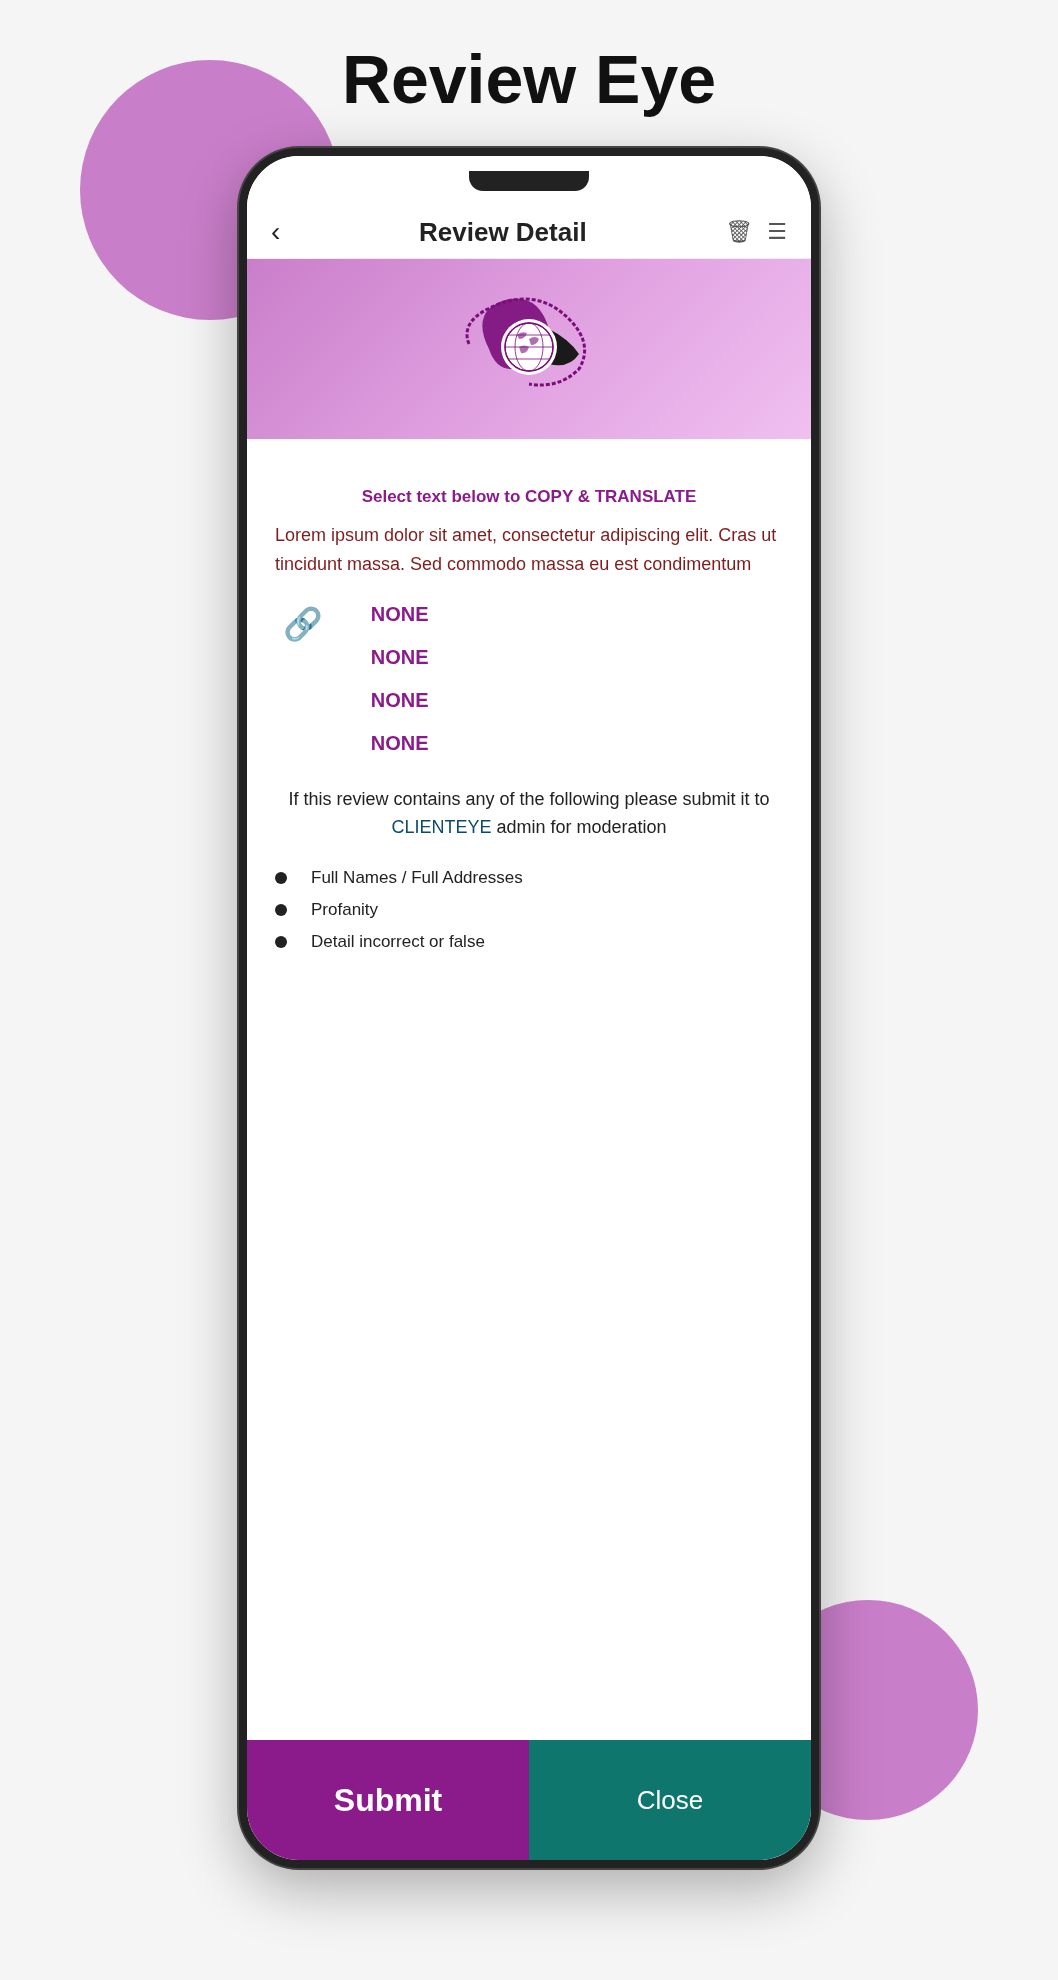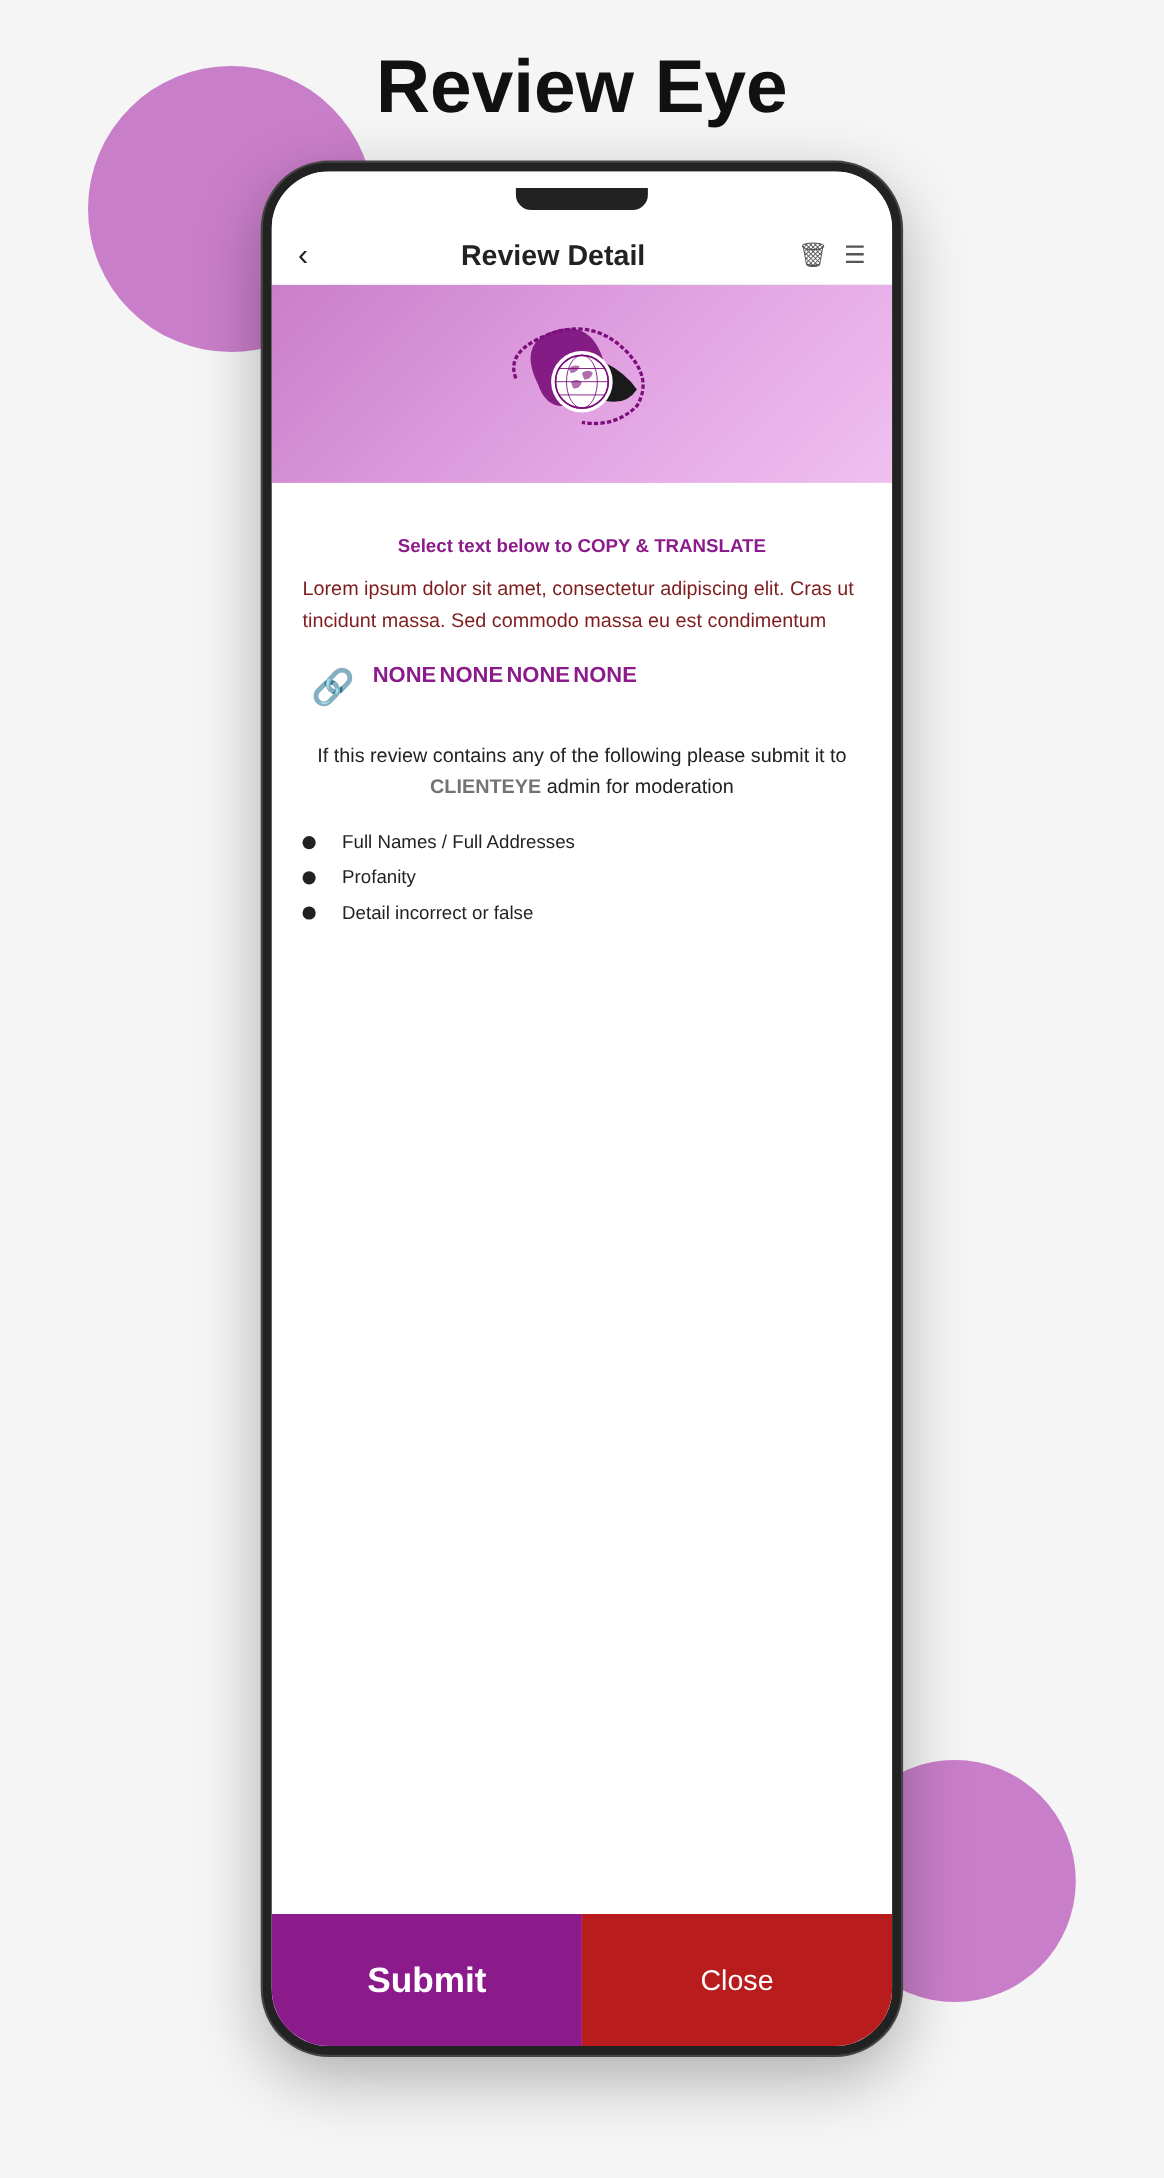--- a/index.html
+++ b/index.html
@@ -184,8 +184,9 @@
 
     .links-list {
       display: flex;
-      flex-direction: row;
-      gap: 3px;
+      flex-direction: column;
+      gap: 20px;
+      margin-left: 32px;
     }
 
     .link-item {

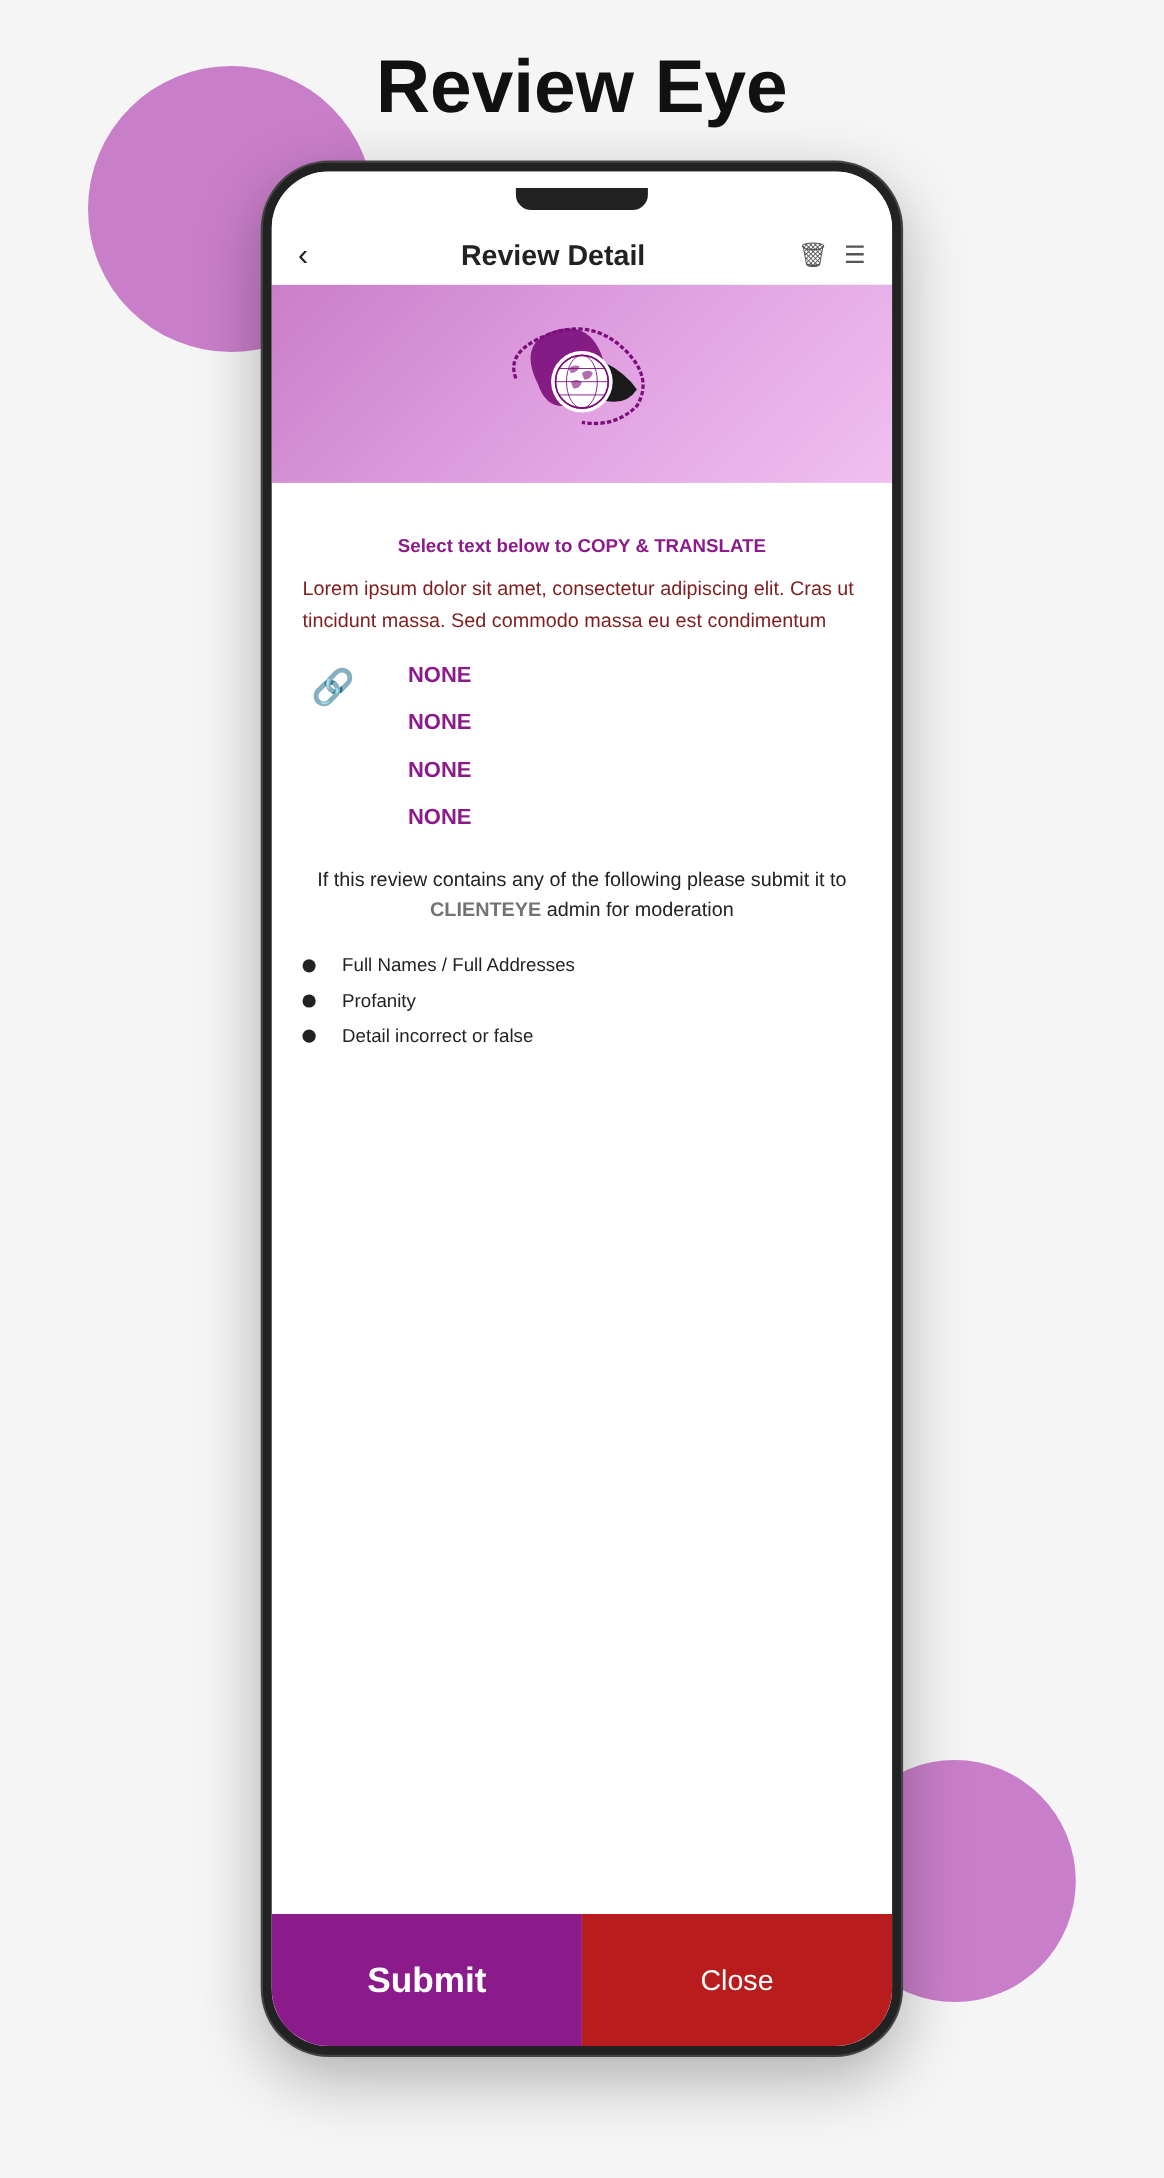--- a/index.html
+++ b/index.html
@@ -210,8 +210,8 @@
     }
 
     .moderation-text .brand {
-      color: #737373;
-      font-weight: 700;
+      color: #0c4a6e;
+      font-weight: 400;
     }
 
     .moderation-list {

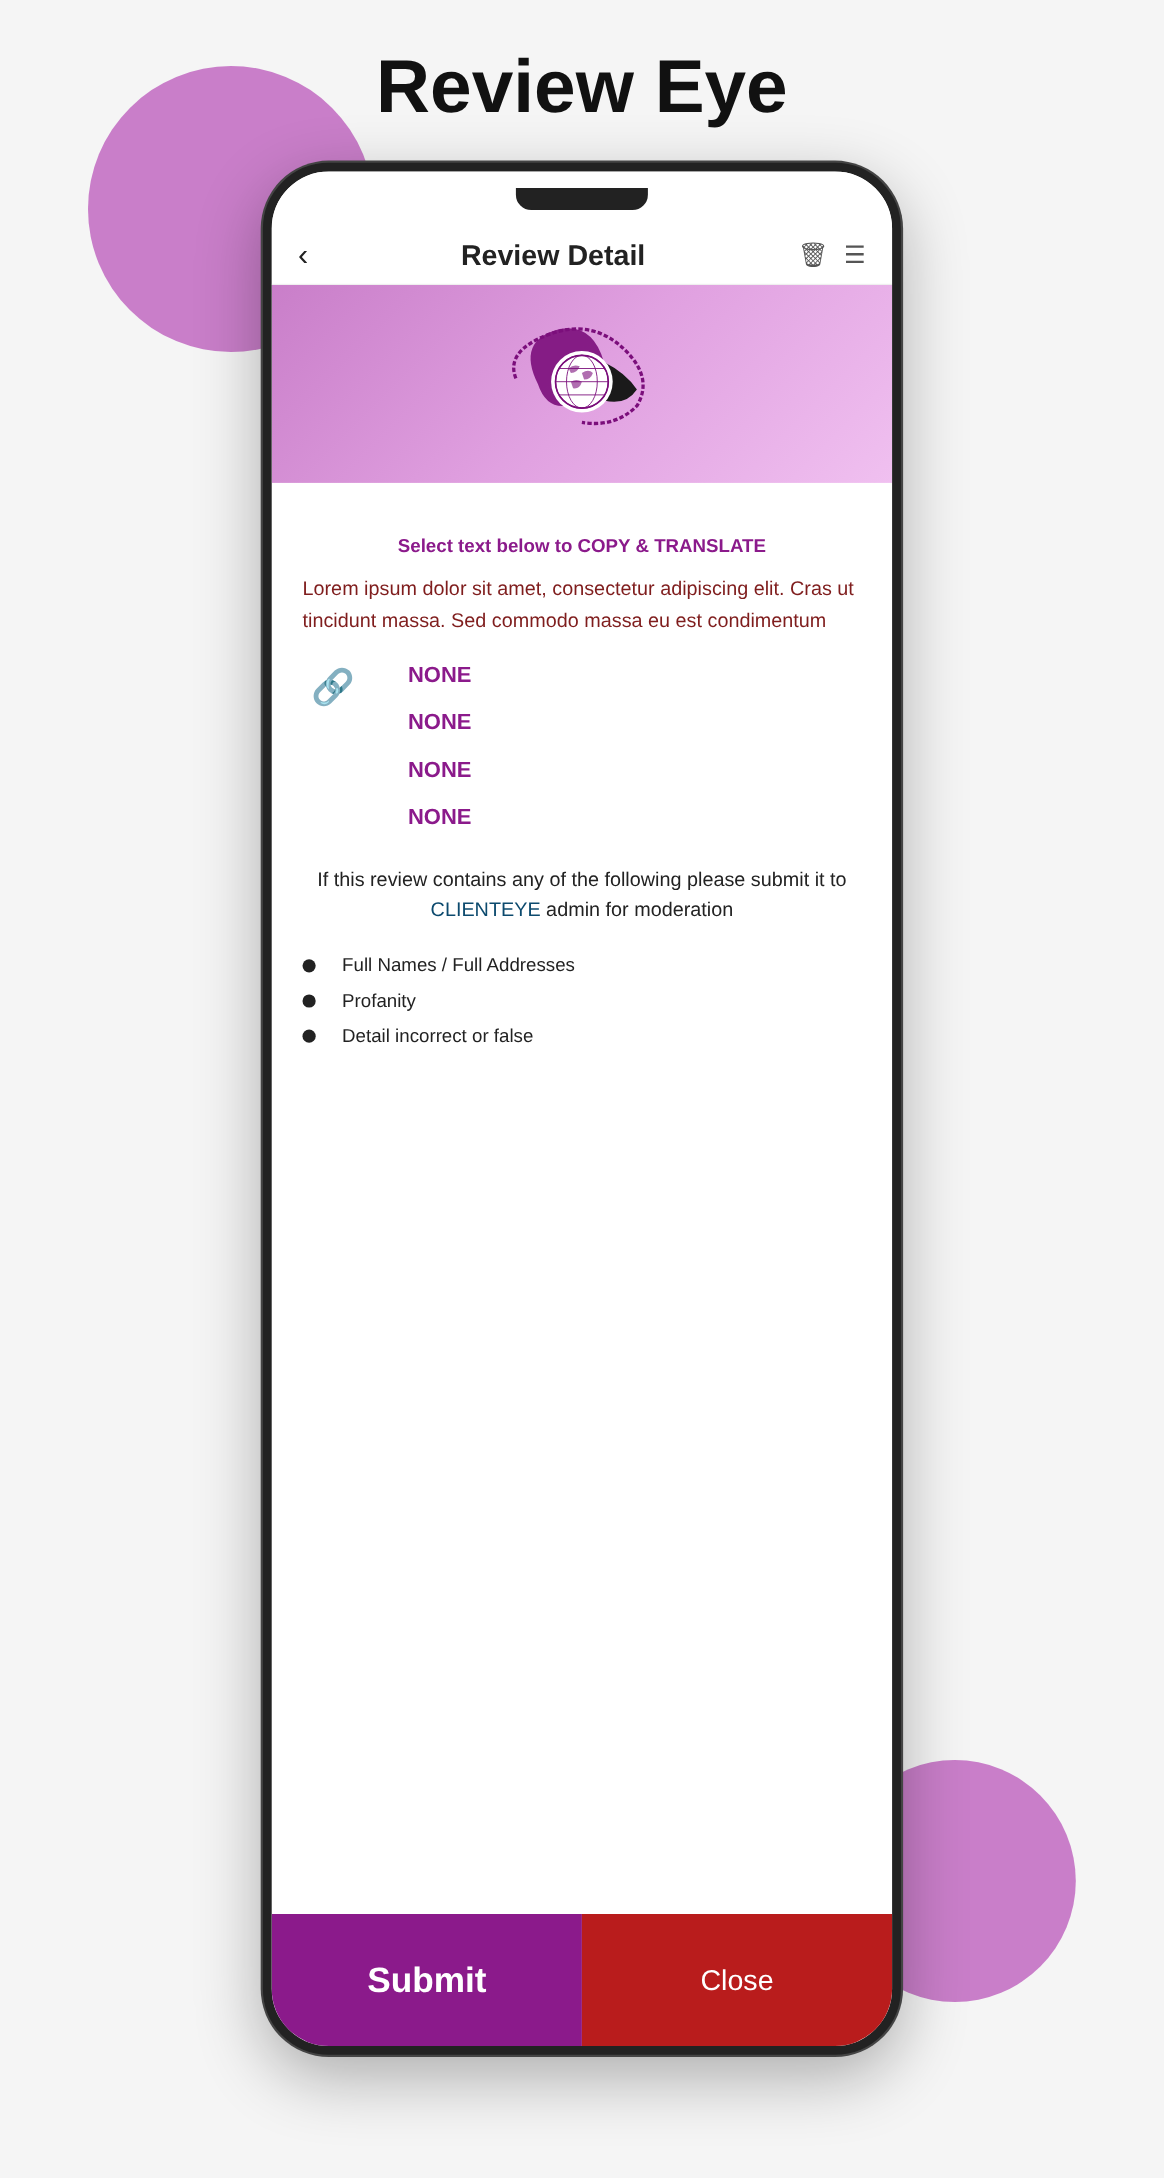--- a/index.html
+++ b/index.html
@@ -262,7 +262,7 @@
 
     .btn-close {
       flex: 1;
-      background: #b91c1c;
+      background: #0f766e;
       color: #fff;
       font-size: 26px;
       font-weight: 400;

